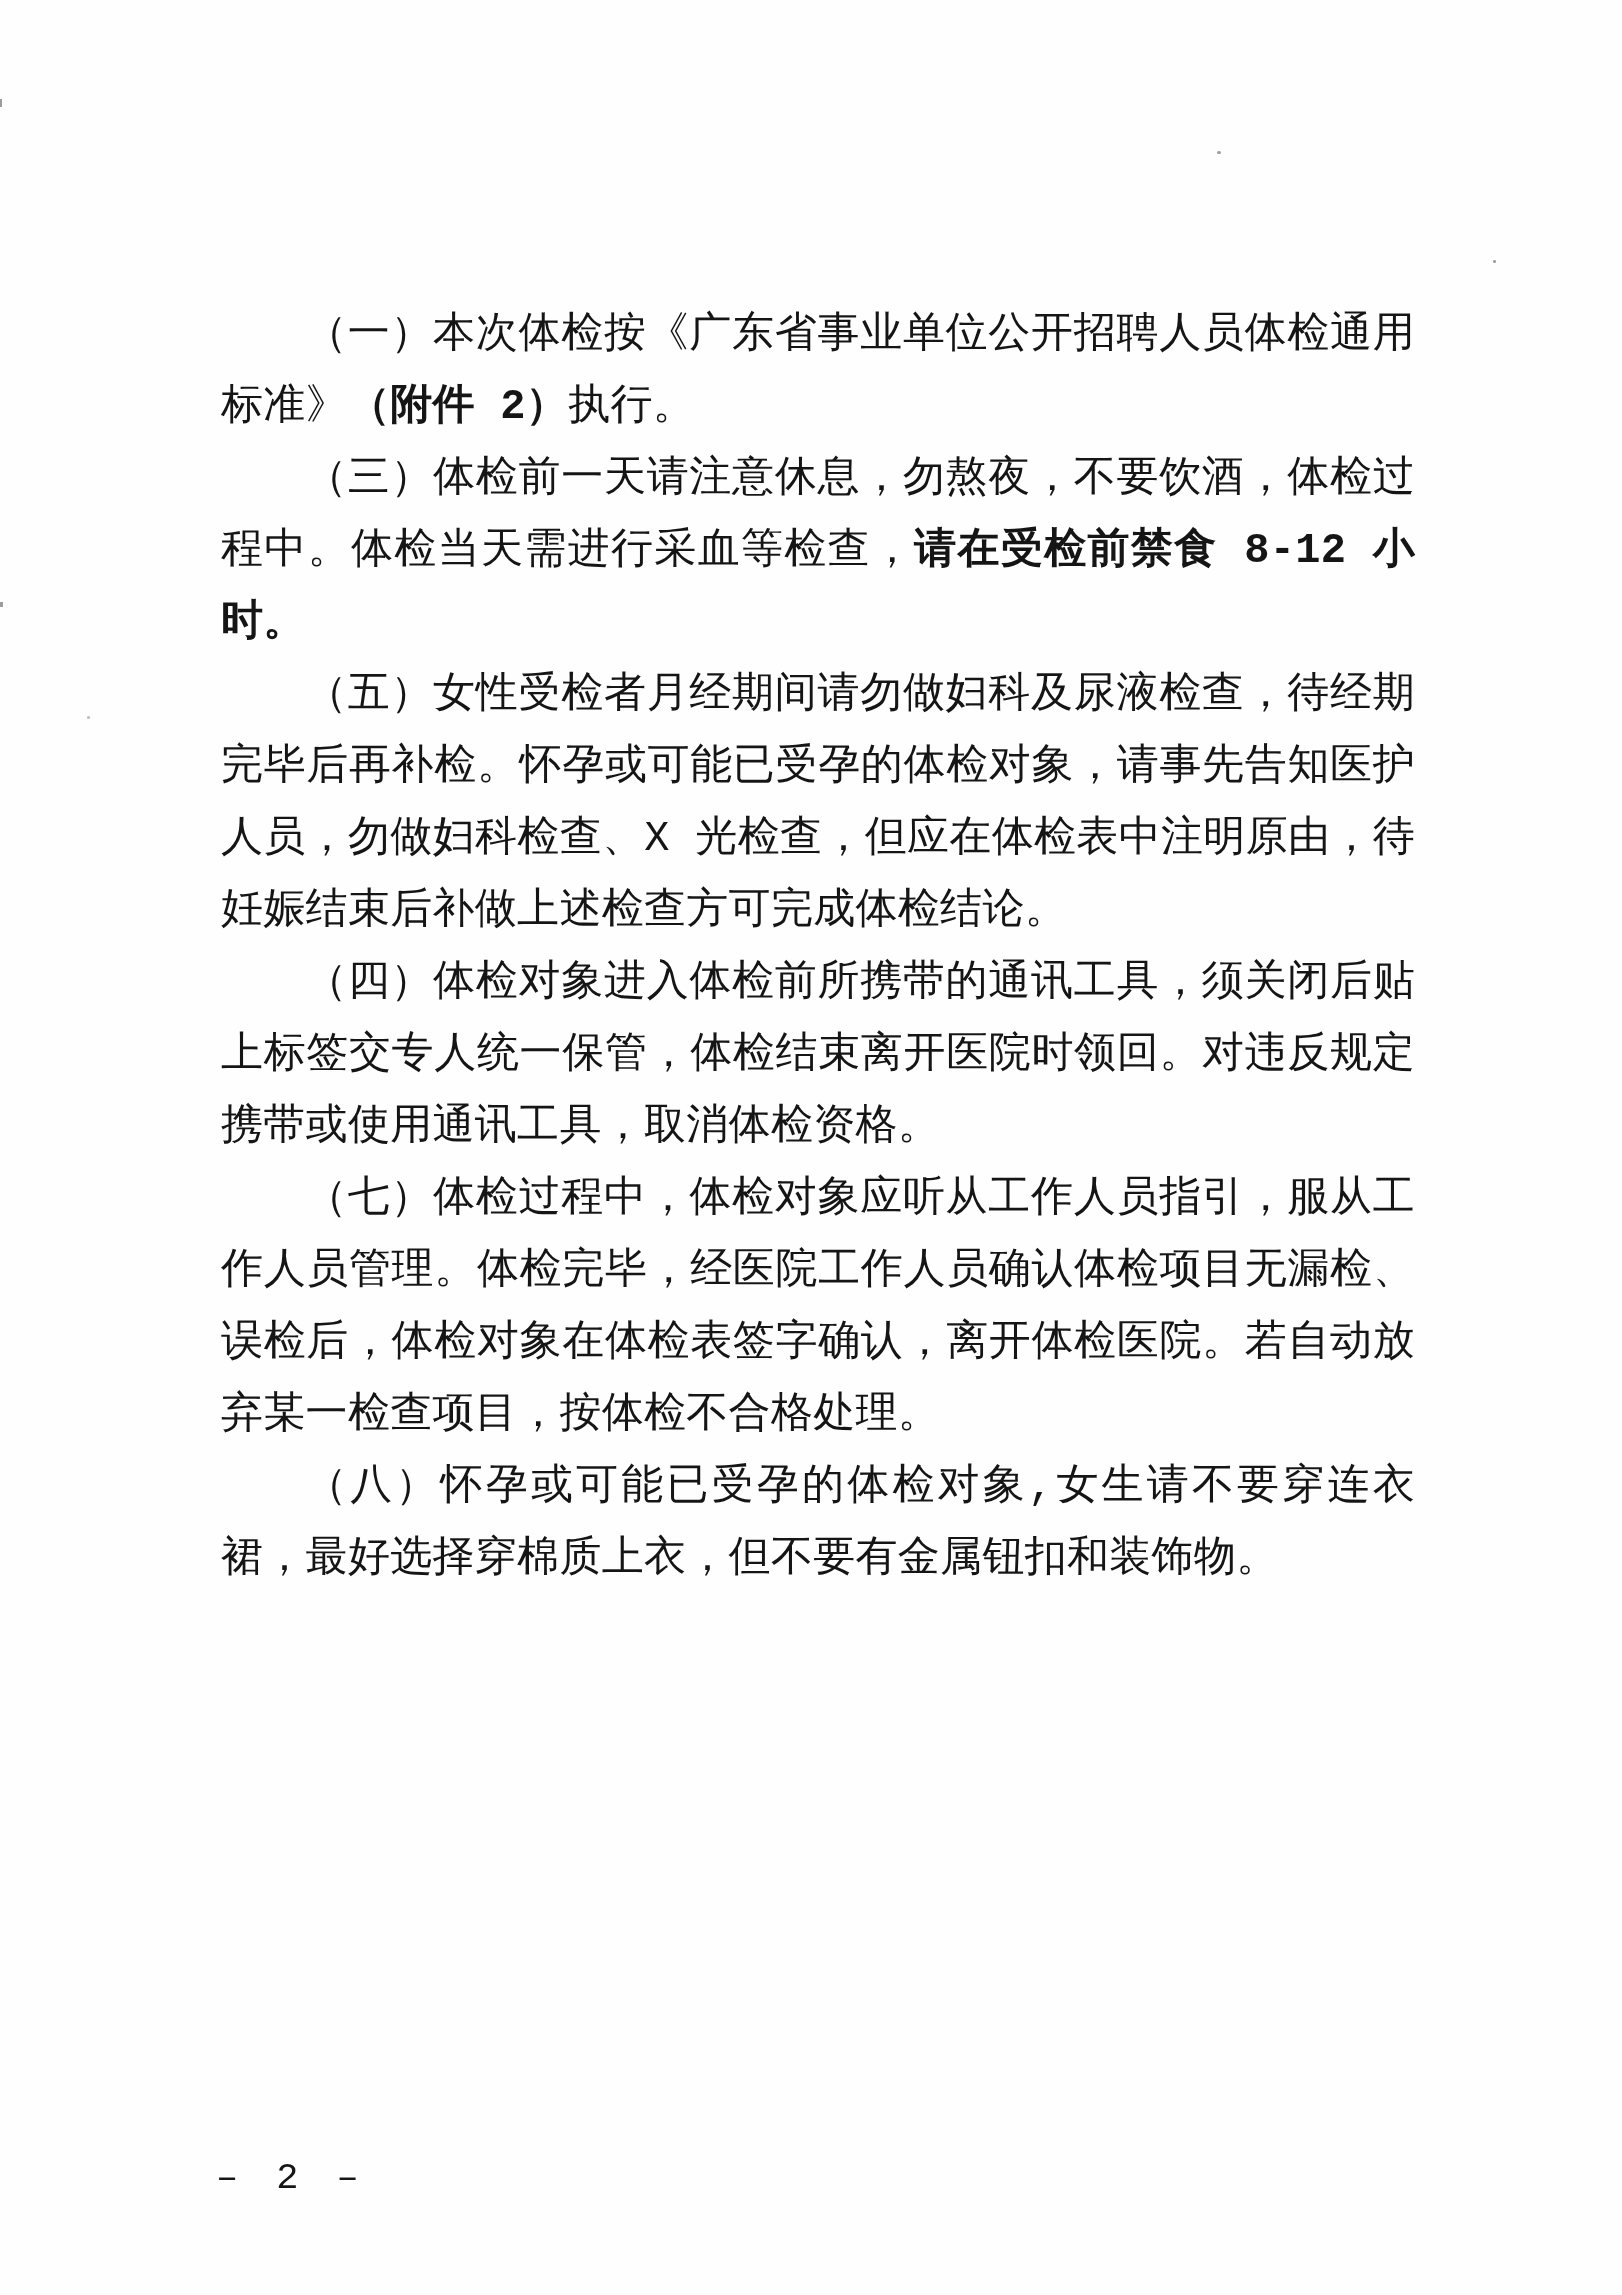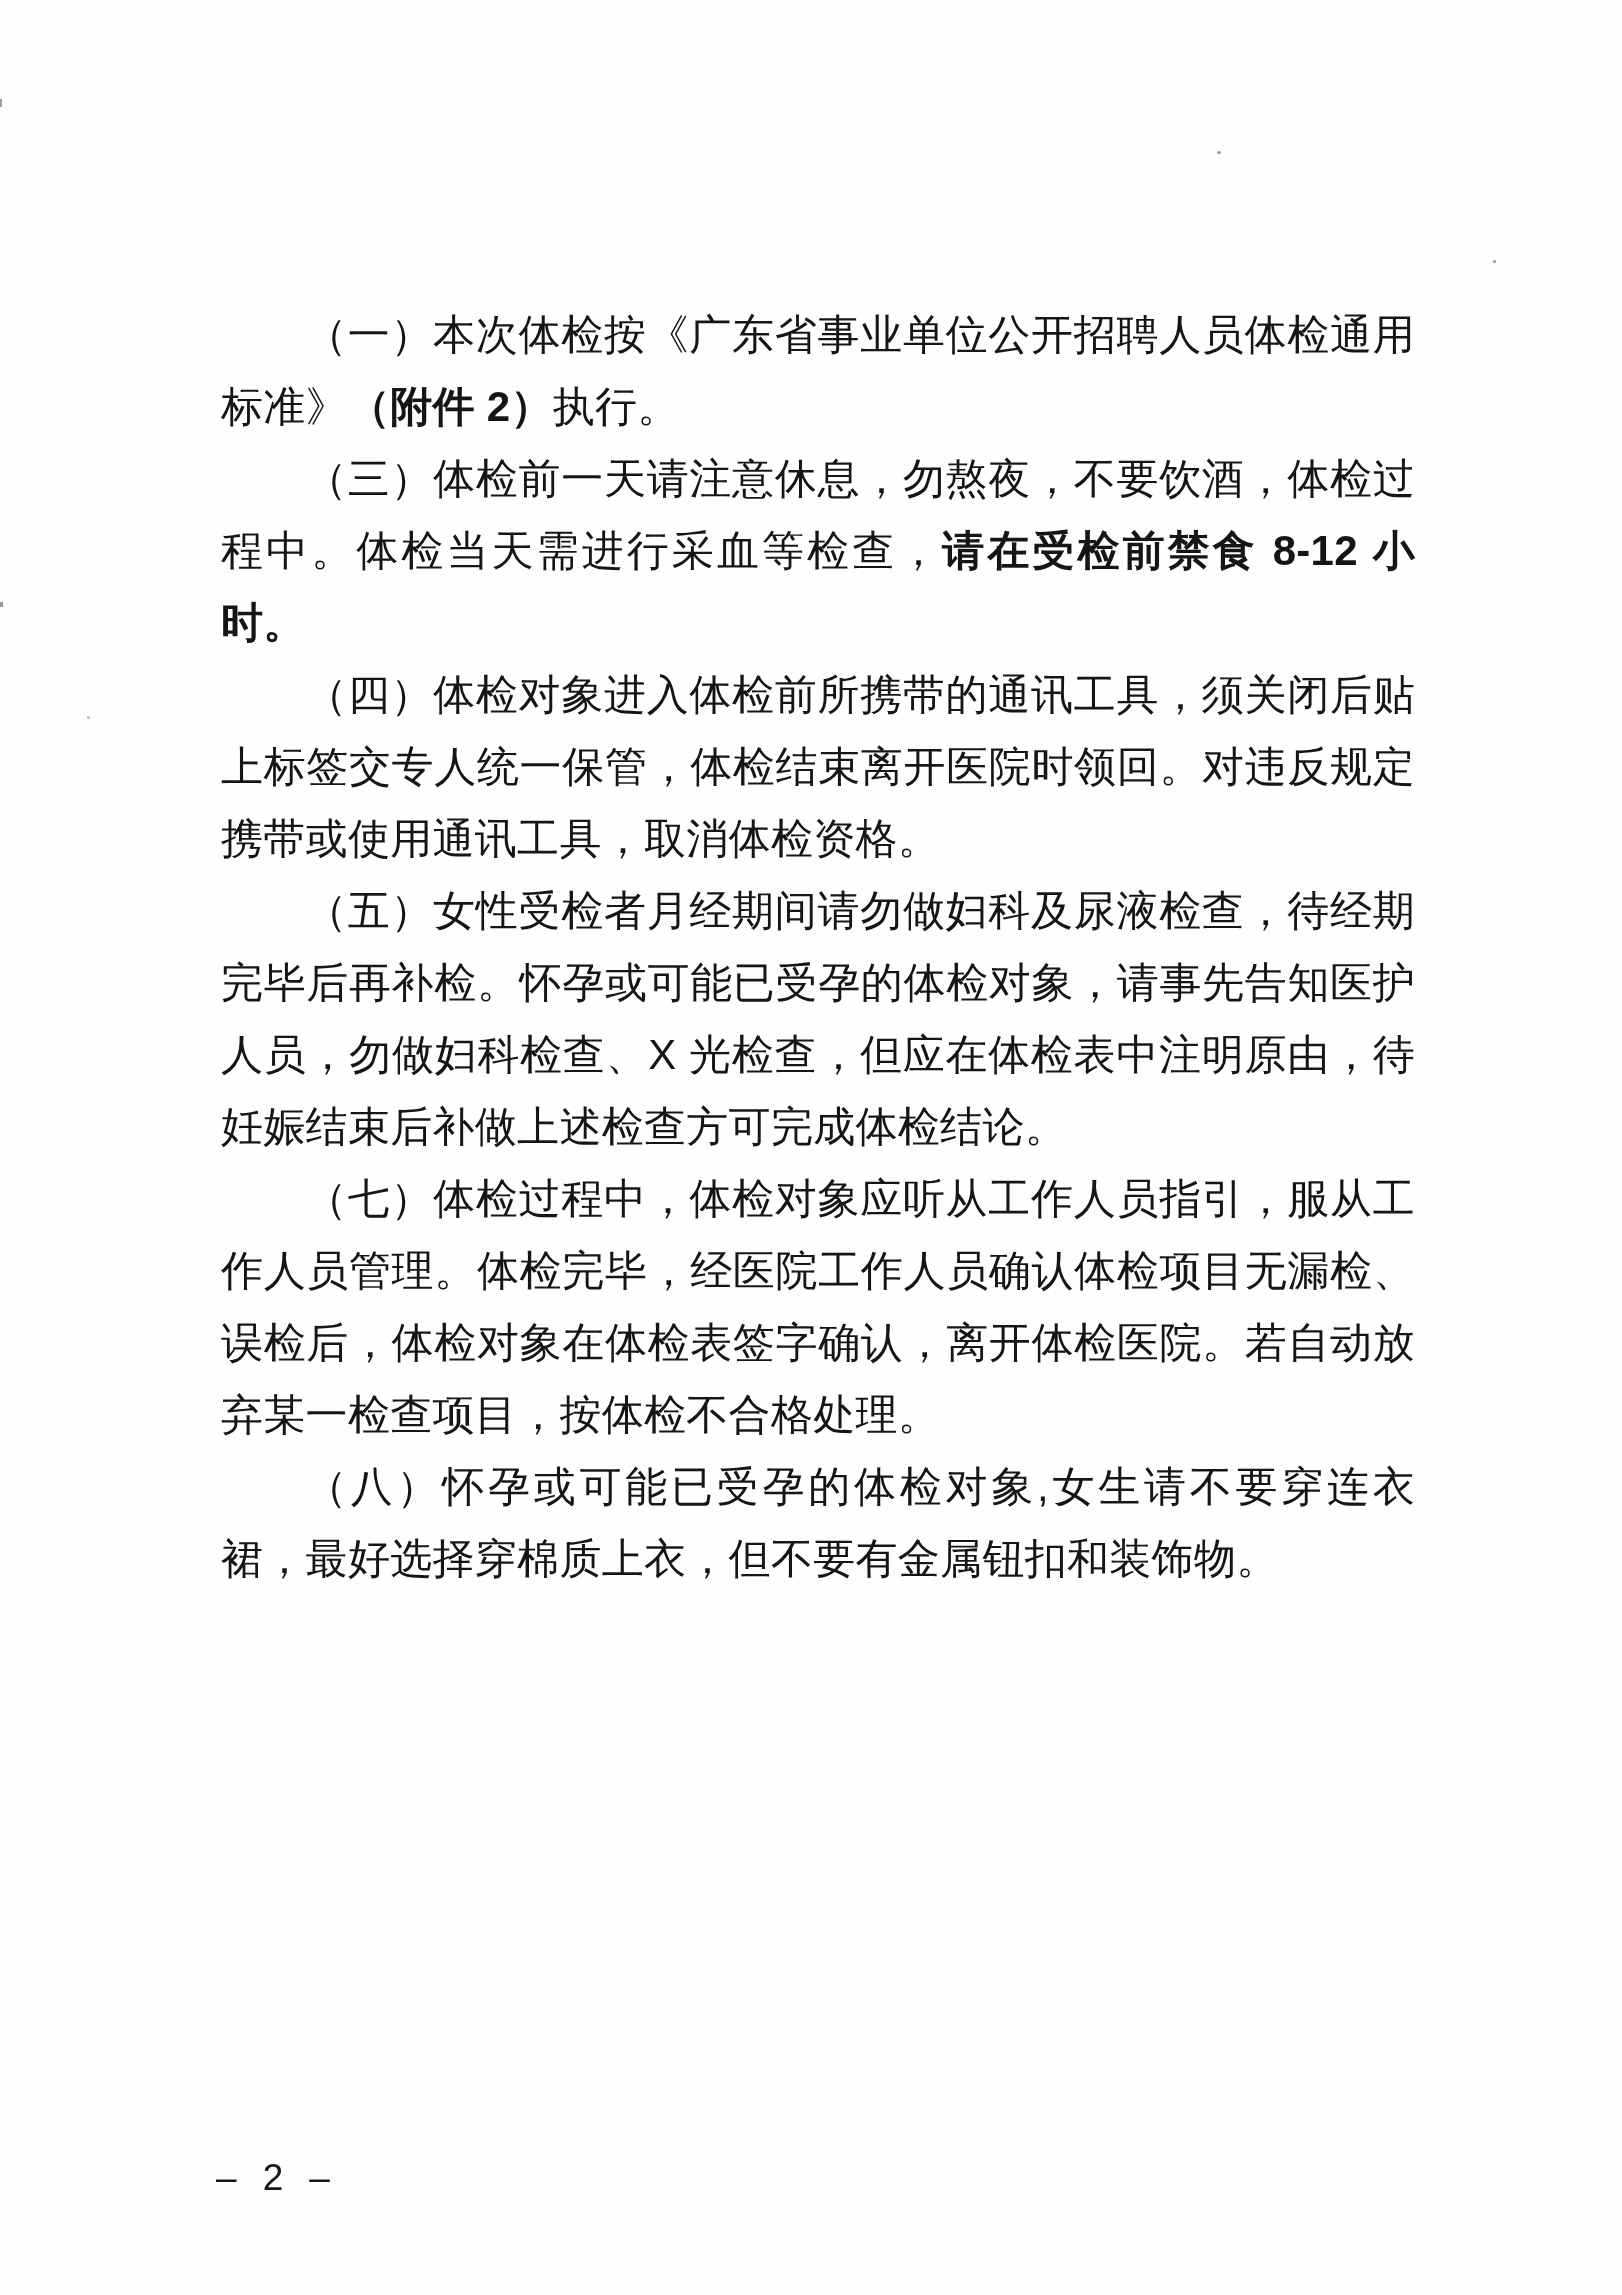--- a/index.html
+++ b/index.html
@@ -13,7 +13,7 @@
     height: 2295px;
     background: #fefefe;
     overflow: hidden;
-    font-family: Liberation Sans, sans-serif;
+    font-family: Liberation Mono, monospace;
     color: #151515;
   }
   .body-text {

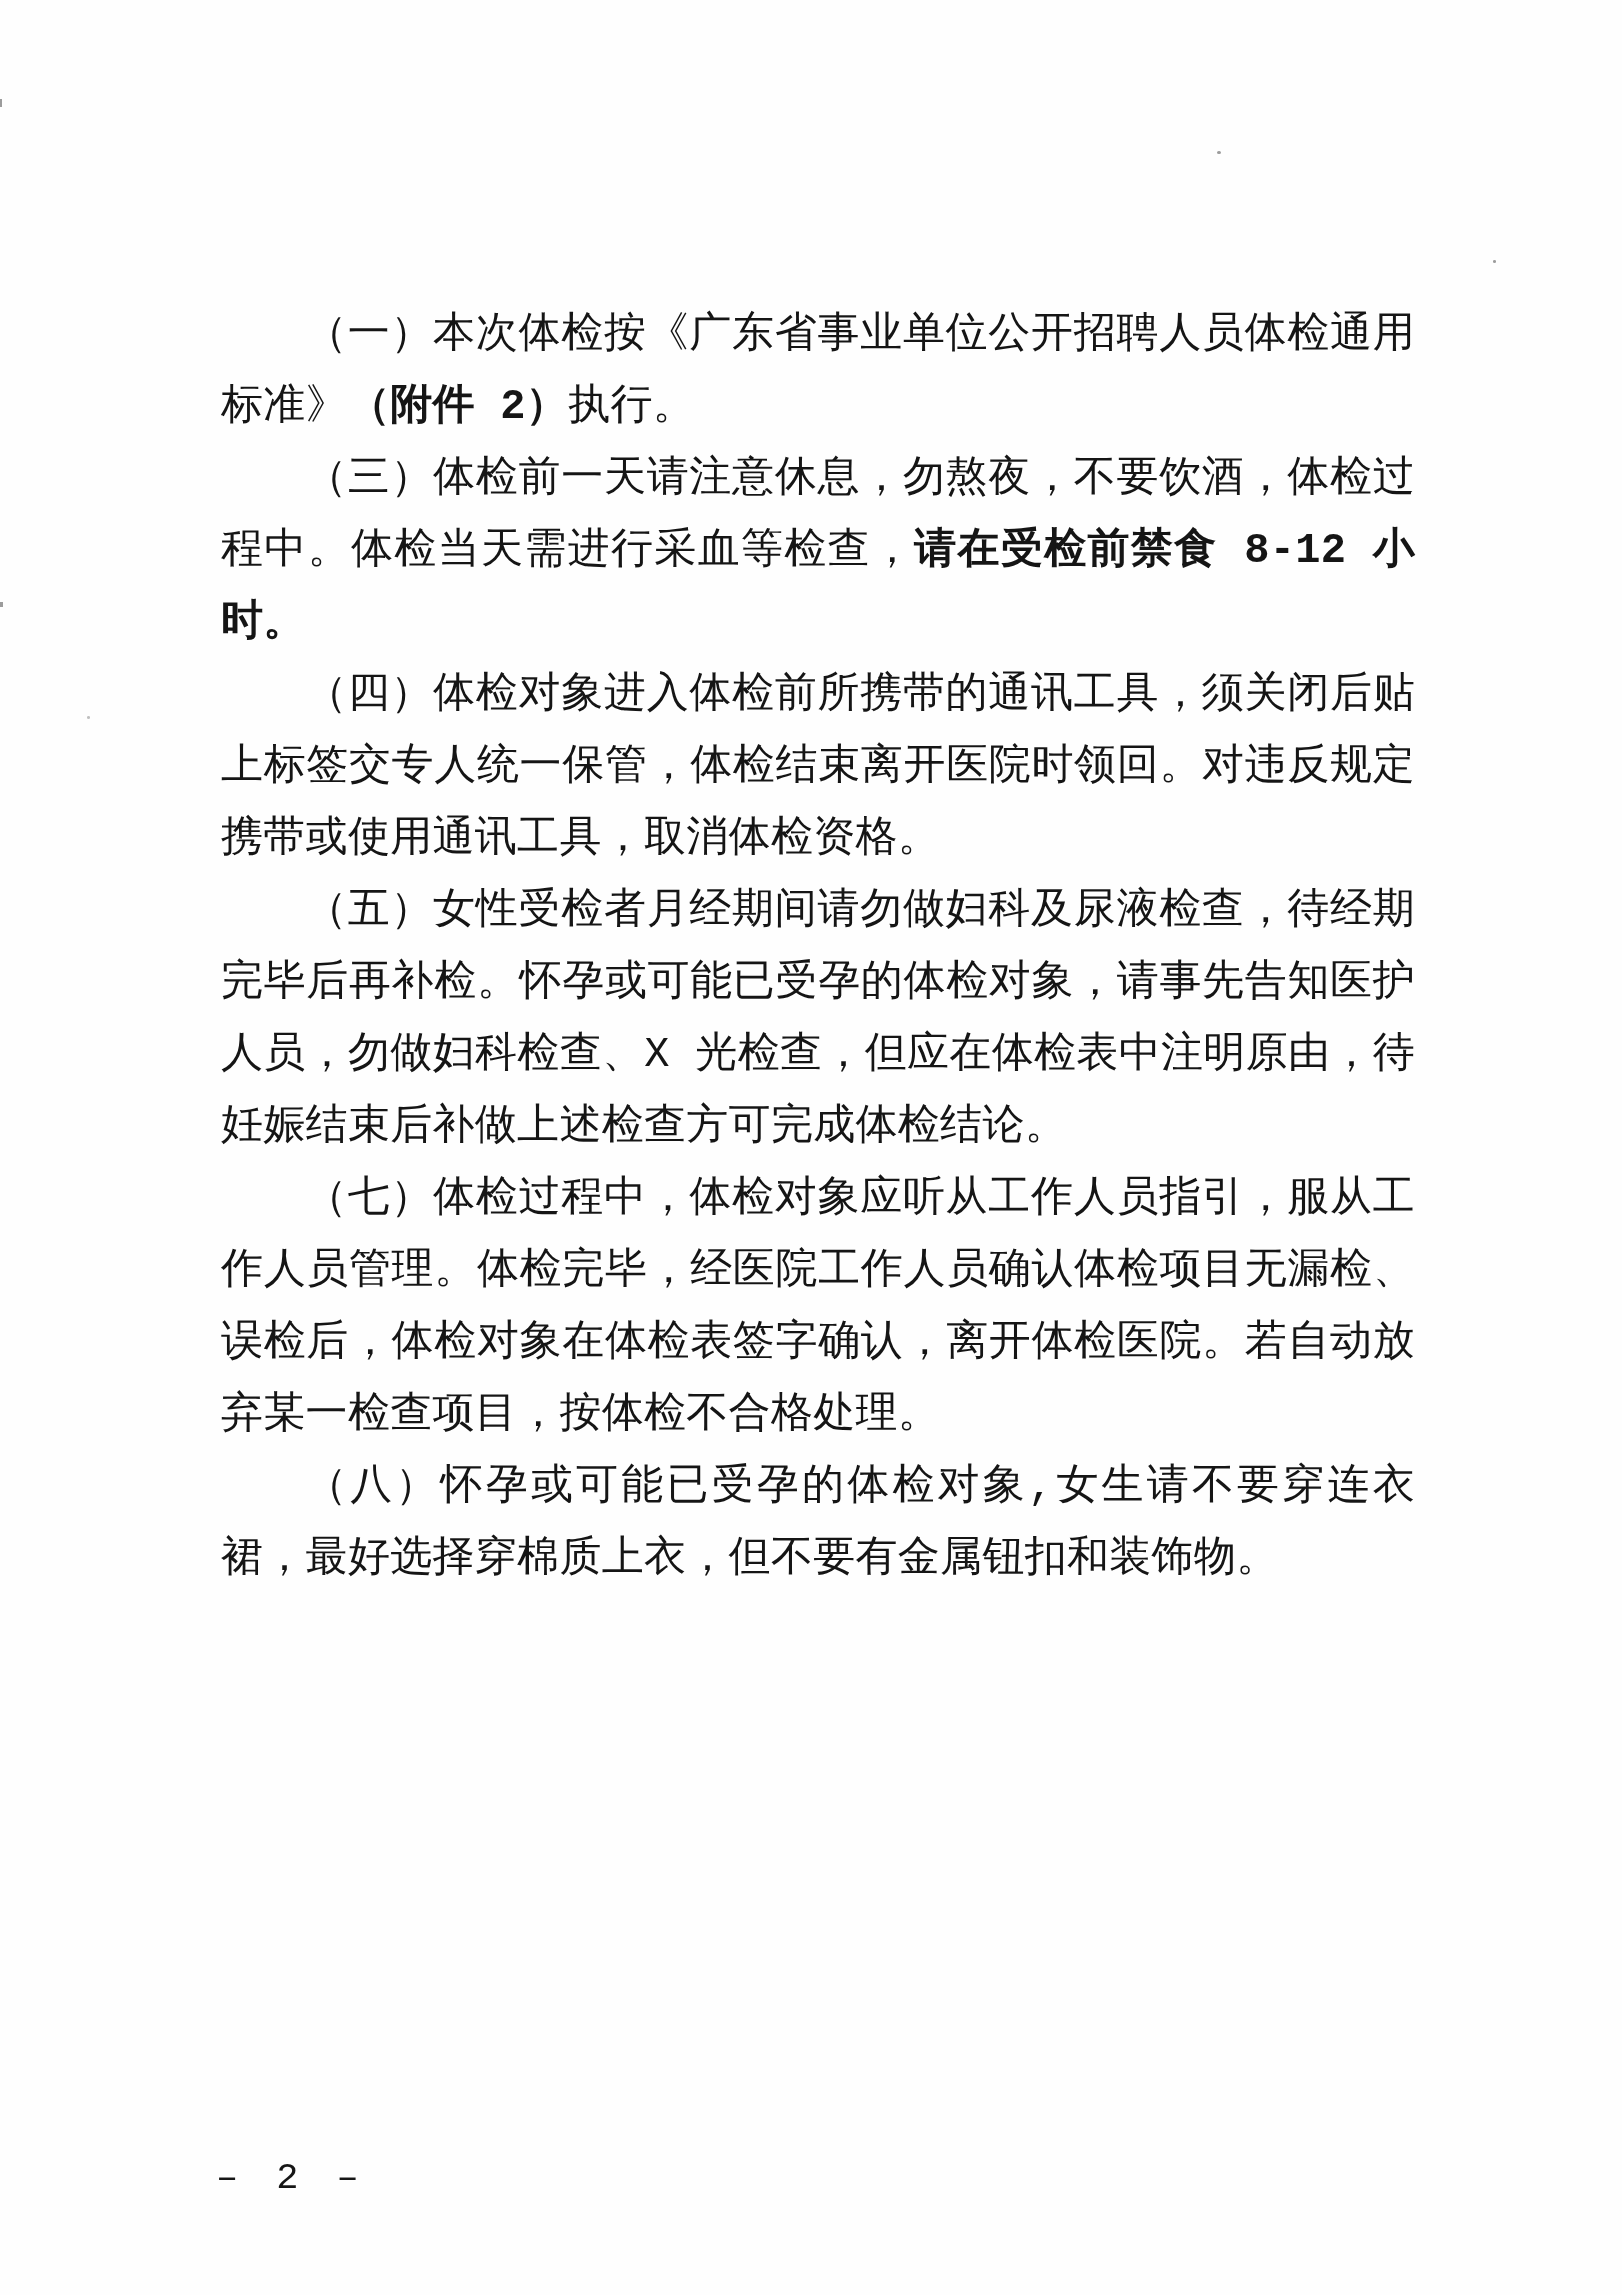--- a/index.html
+++ b/index.html
@@ -64,8 +64,8 @@
   <div class="body-text">
       <p class="para"><span>（一）本次体检按《广东省事业单位公开招聘人员体检通用标准》</span><span class="b">（附件 2）</span><span>执行。</span></p>
       <p class="para"><span>（三）体检前一天请注意休息，勿熬夜，不要饮酒，体检过程中。体检当天需进行采血等检查，</span><span class="b">请在受检前禁食 8-12 小时。</span></p>
+      <p class="para"><span>（五）女性受检者月经期间请勿做妇科及尿液检查，待经期完毕后再补检。怀孕或可能已受孕的体检对象，请事先告知医护人员，勿做妇科检查、X 光检查，但应在体检表中注明原由，待妊娠结束后补做上述检查方可完成体检结论。</span></p>
       <p class="para"><span>（四）体检对象进入体检前所携带的通讯工具，须关闭后贴上标签交专人统一保管，体检结束离开医院时领回。对违反规定携带或使用通讯工具，取消体检资格。</span></p>
-      <p class="para"><span>（五）女性受检者月经期间请勿做妇科及尿液检查，待经期完毕后再补检。怀孕或可能已受孕的体检对象，请事先告知医护人员，勿做妇科检查、X 光检查，但应在体检表中注明原由，待妊娠结束后补做上述检查方可完成体检结论。</span></p>
       <p class="para"><span>（七）体检过程中，体检对象应听从工作人员指引，服从工作人员管理。体检完毕，经医院工作人员确认体检项目无漏检、误检后，体检对象在体检表签字确认，离开体检医院。若自动放弃某一检查项目，按体检不合格处理。</span></p>
       <p class="para"><span>（八）怀孕或可能已受孕的体检对象,女生请不要穿连衣裙，最好选择穿棉质上衣，但不要有金属钮扣和装饰物。</span></p>
     </div>

